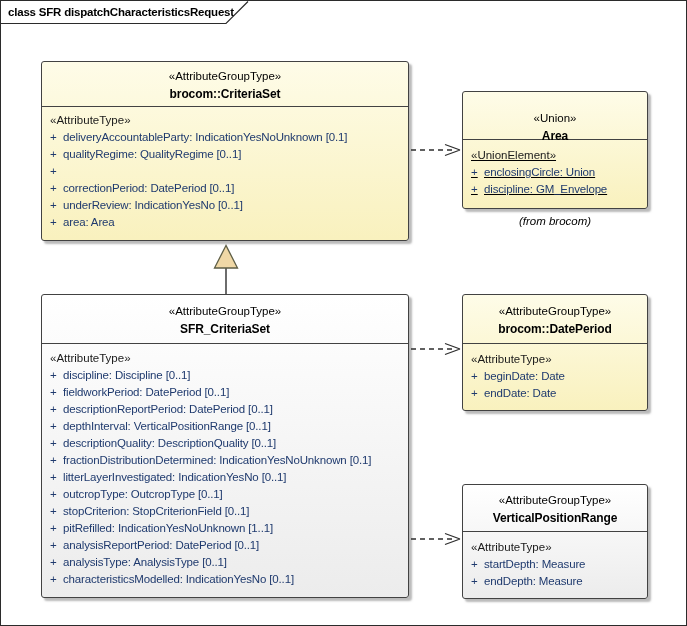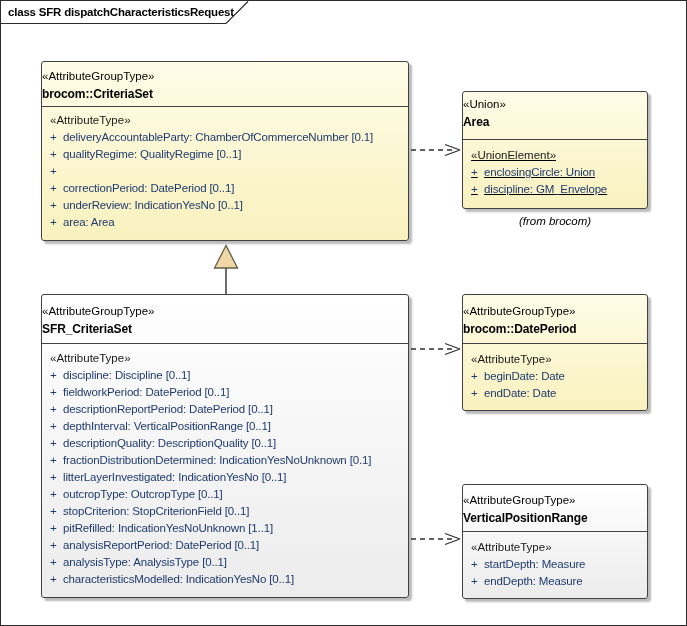--- a/index.html
+++ b/index.html
@@ -27,7 +27,7 @@
   .fill-yellow { background:linear-gradient(180deg,#FEFCE8 0%,#F9F1BE 100%); }
   .fill-gray   { background:linear-gradient(180deg,#FFFFFF 0%,#ECECEC 100%); }
   .box-header {
-    border-bottom:1.5px solid #424242;
+    text-align:center; border-bottom:1.5px solid #424242;
     padding-top:5px; color:#000;
   }
   .stereotype { font-size:11.5px; line-height:18px; }

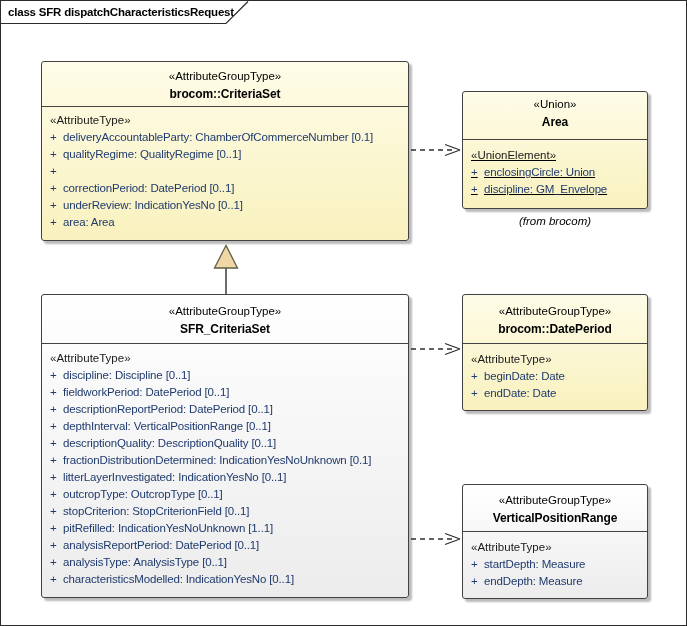--- a/index.html
+++ b/index.html
@@ -85,7 +85,7 @@
   </div>
 
   <div class="uml-box fill-yellow" style="left:461px; top:90px; width:186px; height:118px;">
-    <div class="box-header" style="height:48px; padding-top:3px;">
+    <div class="box-header" style="height:48px; padding-top:17px;">
       <div class="stereotype">«Union»</div>
       <div class="class-name">Area</div>
     </div>

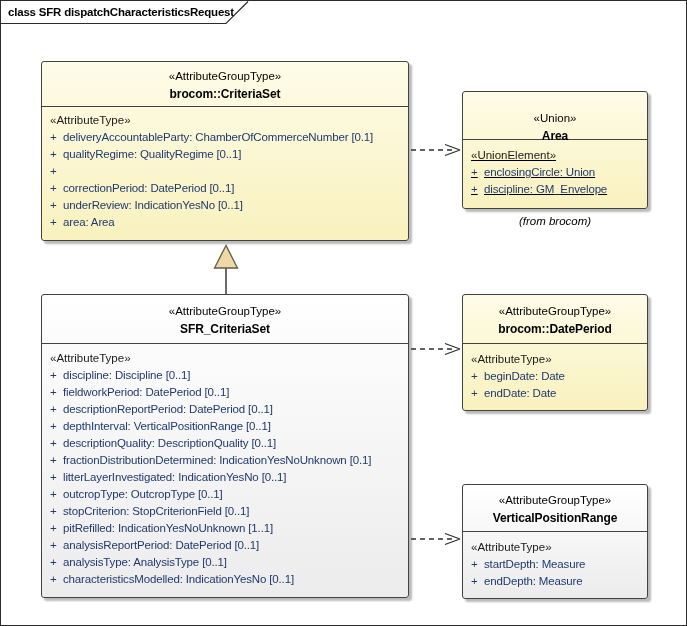--- a/index.html
+++ b/index.html
@@ -60,7 +60,7 @@
       <div class="section-label">«AttributeType»</div>
       <div class="attr-row">
           <span class="vis">+</span>
-          <span class="attr-text">deliveryAccountableParty: ChamberOfCommerceNumber [0.1]</span>
+          <span class="attr-text">deliveryAccountableParty: IndicationYesNoUnknown [0.1]</span>
         </div>
       <div class="attr-row">
           <span class="vis">+</span>

